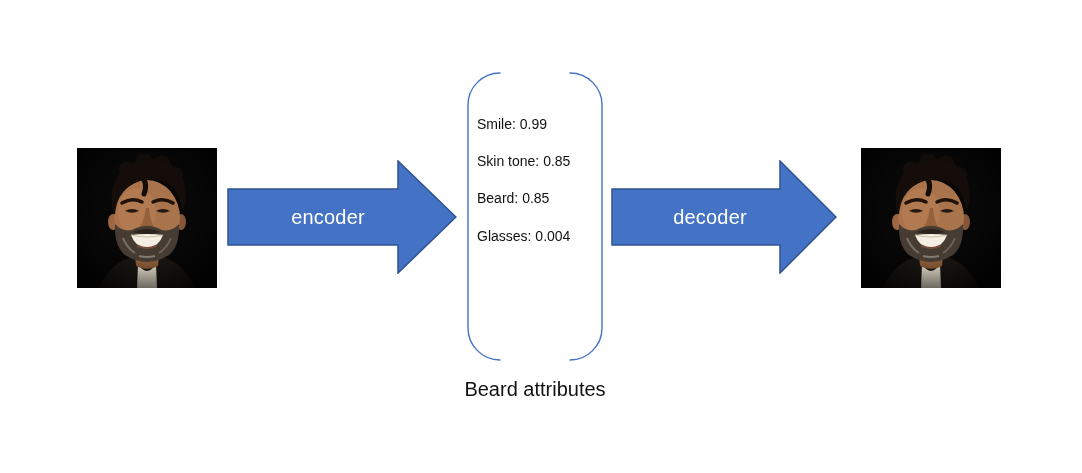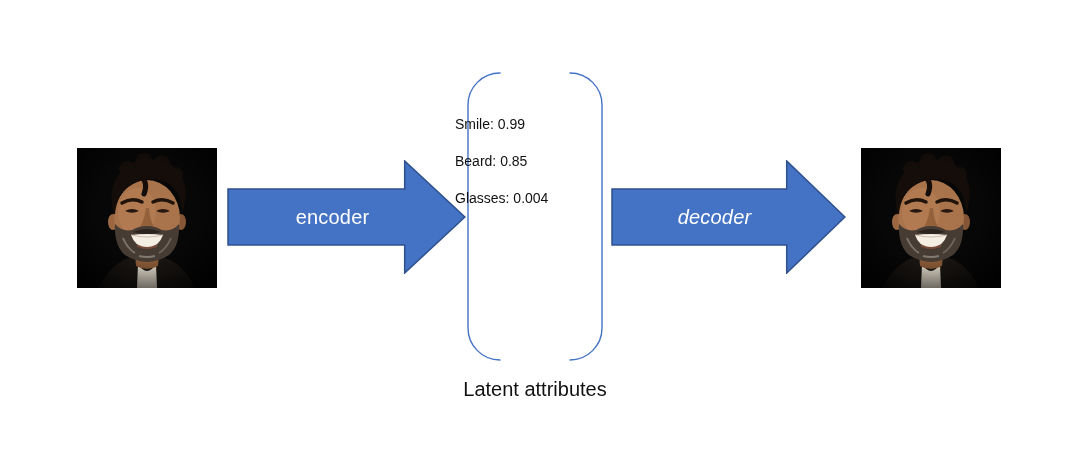--- a/index.html
+++ b/index.html
@@ -21,7 +21,7 @@
   }
   .bracket{position:absolute;left:461px;top:67px;width:148px;height:300px;}
   .bracket path{fill:none;stroke:var(--bracket_stroke,#4472C4);stroke-width:1.4;stroke-linecap:round;}
-  .latent-list{position:absolute;left:455px;top:105px;}
+  .latent-list{position:absolute;left:477px;top:105px;}
   .latent-item{
     height:37.3px;display:flex;align-items:center;
     font-size:14px;color:var(--text,#111);white-space:nowrap;

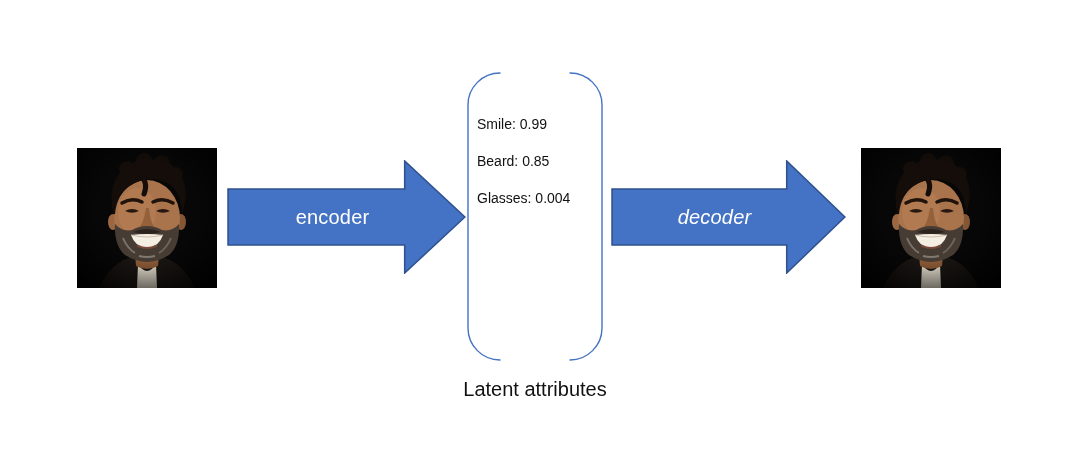--- a/index.html
+++ b/index.html
@@ -94,6 +94,7 @@
 
   <div class="latent-list">
     <div class="latent-item">Smile: 0.99</div>
+    <div class="latent-item">Skin tone: 0.85</div>
     <div class="latent-item">Beard: 0.85</div>
     <div class="latent-item">Glasses: 0.004</div>
   </div>

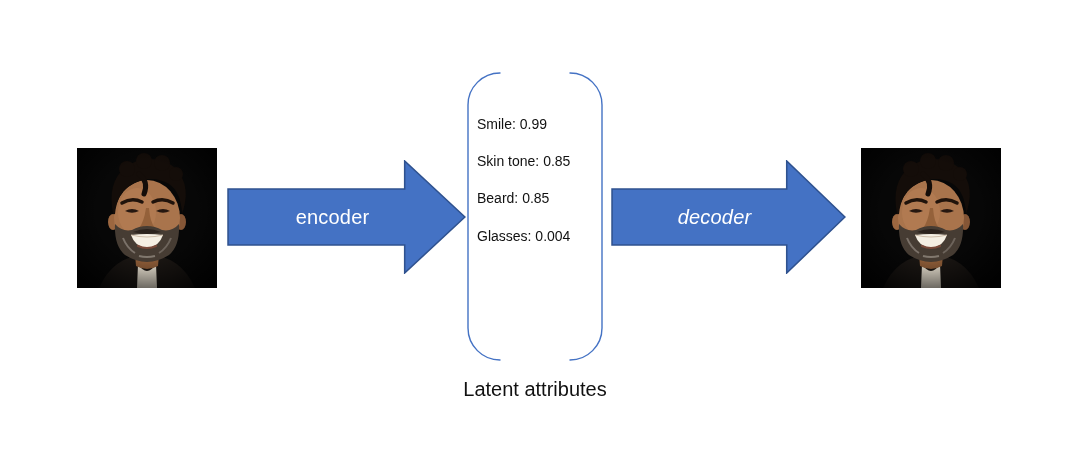--- a/index.html
+++ b/index.html
@@ -10,7 +10,7 @@
   .photo{position:absolute;width:140px;height:140px;display:block;}
   .photo.left{left:77px;top:148px;}
   .photo.right{left:861px;top:148px;}
-  .arrow{position:absolute;width:230px;height:114px;padding-left:9px;}
+  .arrow{position:absolute;width:230px;height:114px;}
   .arrow.encoder{left:227px;top:160px;}
   .arrow.decoder{left:611px;top:160px;width:226px;font-style:italic;}
   .arrow svg{position:absolute;inset:0;width:100%;height:100%;}

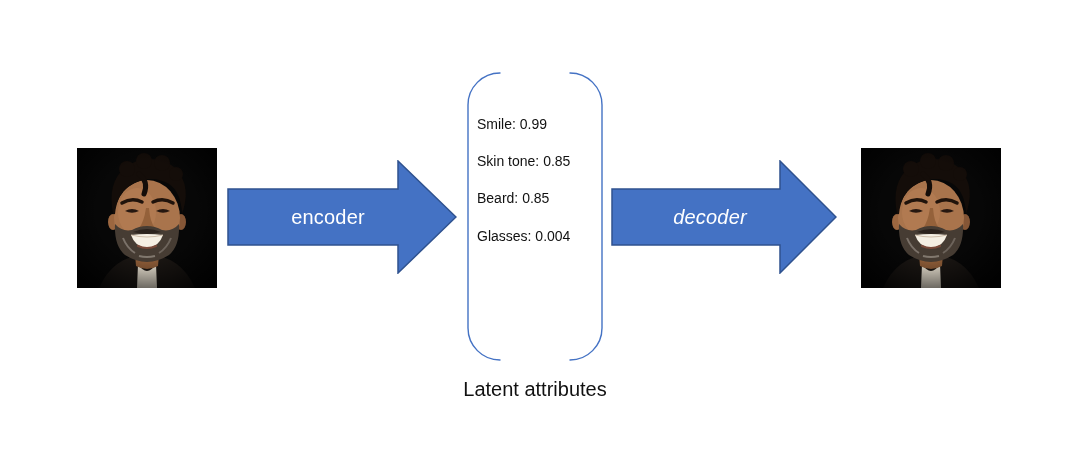--- a/index.html
+++ b/index.html
@@ -12,7 +12,7 @@
   .photo.right{left:861px;top:148px;}
   .arrow{position:absolute;width:230px;height:114px;}
   .arrow.encoder{left:227px;top:160px;}
-  .arrow.decoder{left:611px;top:160px;width:226px;font-style:italic;}
+  .arrow.decoder{left:611px;top:160px;width:226px;}
   .arrow svg{position:absolute;inset:0;width:100%;height:100%;}
   .arrow polygon{fill:var(--arrow_fill,#4472C4);stroke:var(--arrow_border,#2F528F);stroke-width:1.5;}
   .arrow-label{

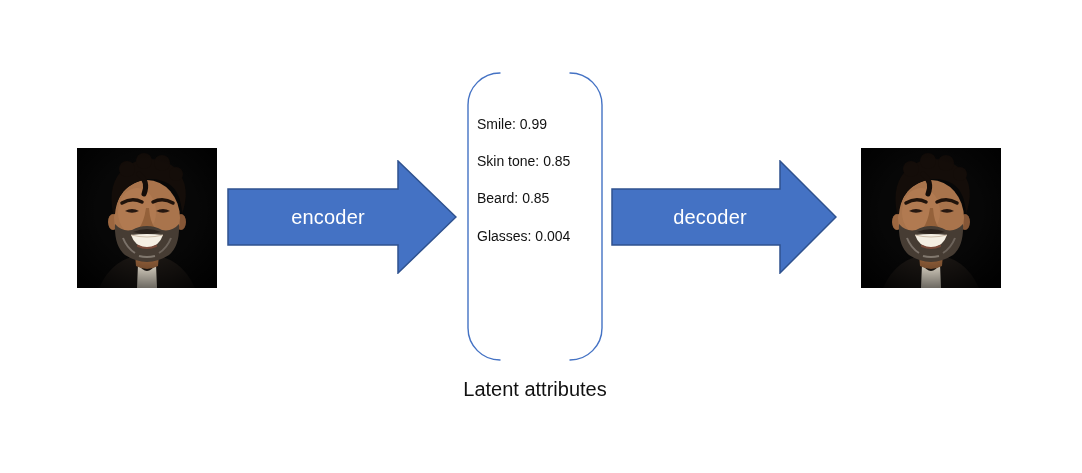--- a/index.html
+++ b/index.html
@@ -99,7 +99,7 @@
     <div class="latent-item">Glasses: 0.004</div>
   </div>
 
-  <div class="latent-caption">Latent attributes</div>
+  <div class="latent-caption">Beard attributes</div>
 
   <div class="arrow decoder">
     <svg viewBox="0 0 226 114" preserveAspectRatio="none">

